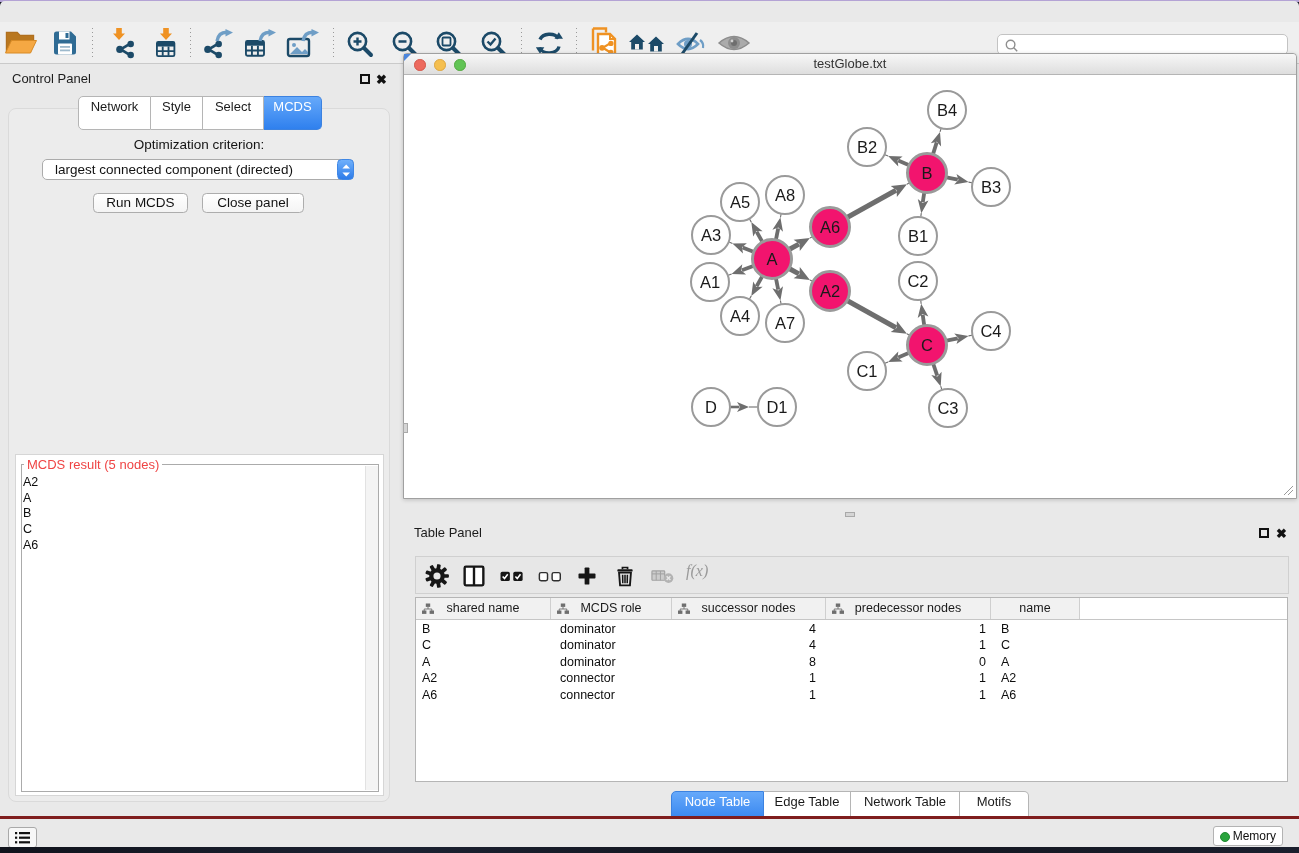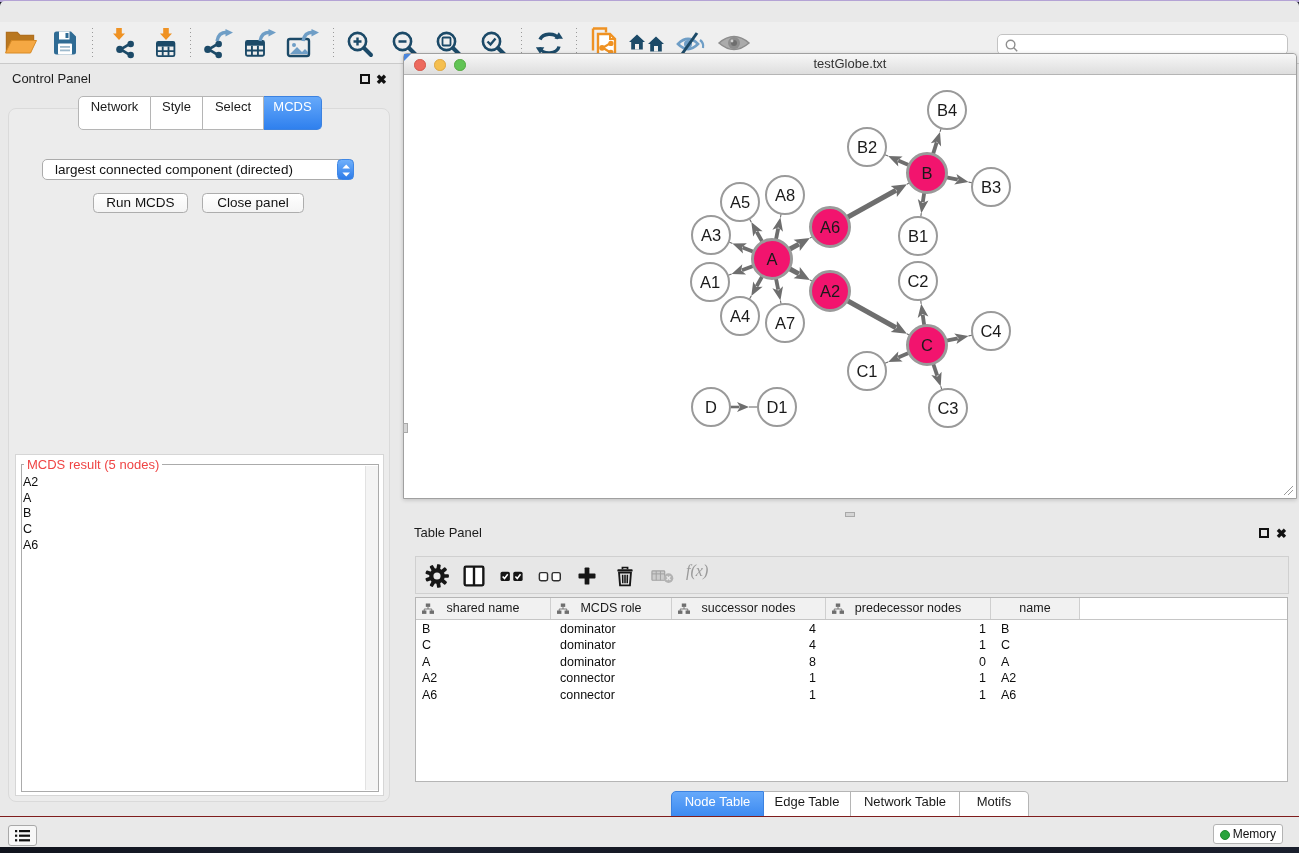--- a/index.html
+++ b/index.html
@@ -212,6 +212,7 @@
     <div class="tab last sel" style="width:58px">MCDS</div>
   </div>
   <div class="abs cp-box"></div>
+  <div class="abs optlabel">Optimization criterion:</div>
   <div class="abs select">largest connected component (directed)</div>
   <div class="abs stepper"><svg width="17" height="21" viewBox="0 0 17 21">
         <polygon points="8.2,4.6 12,8.6 4.4,8.6" fill="#fff"></polygon>

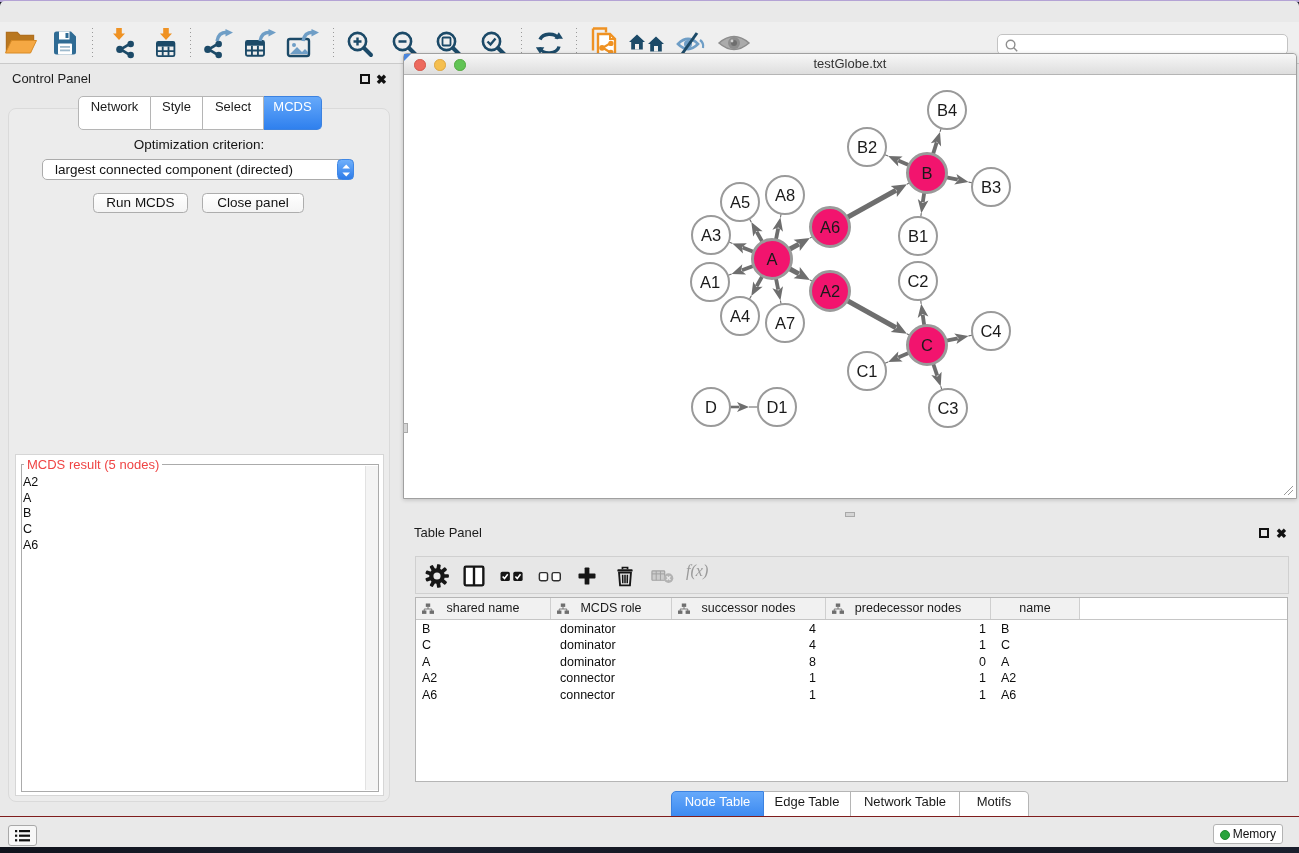--- a/index.html
+++ b/index.html
@@ -32,7 +32,7 @@
 .mlist{left:2px;top:10px;font-size:12.5px;color:#0d0d0d;line-height:15.7px}
 .mscroll{left:343px;top:2px;width:13px;height:324px;background:#f4f4f4;border-left:1px solid #e2e2e2}
 
-.statusbar{left:0;top:815px;width:1299px;height:32px;background:#e9e9e9;border-top:1px solid #7f1d1d}
+.statusbar{left:0;top:815px;width:1299px;height:32px;background:#e9e9e9;border-top:3px solid #7f1d1d}
 .listbtn{left:8px;top:8px;width:29px;height:21px;background:#f7f7f7;border:1px solid #a9a9a9;border-radius:3px}
 .membtn{left:1213px;top:7px;width:70px;height:20px;background:#fff;border:1px solid #b3b3b3;border-radius:3px;font-size:12px;color:#111;line-height:18px;text-align:right;padding-right:6px}
 .memdot{left:6px;top:4.5px;width:10px;height:10px;border-radius:50%;background:#28a33c;border:1px solid #1f8a30}

